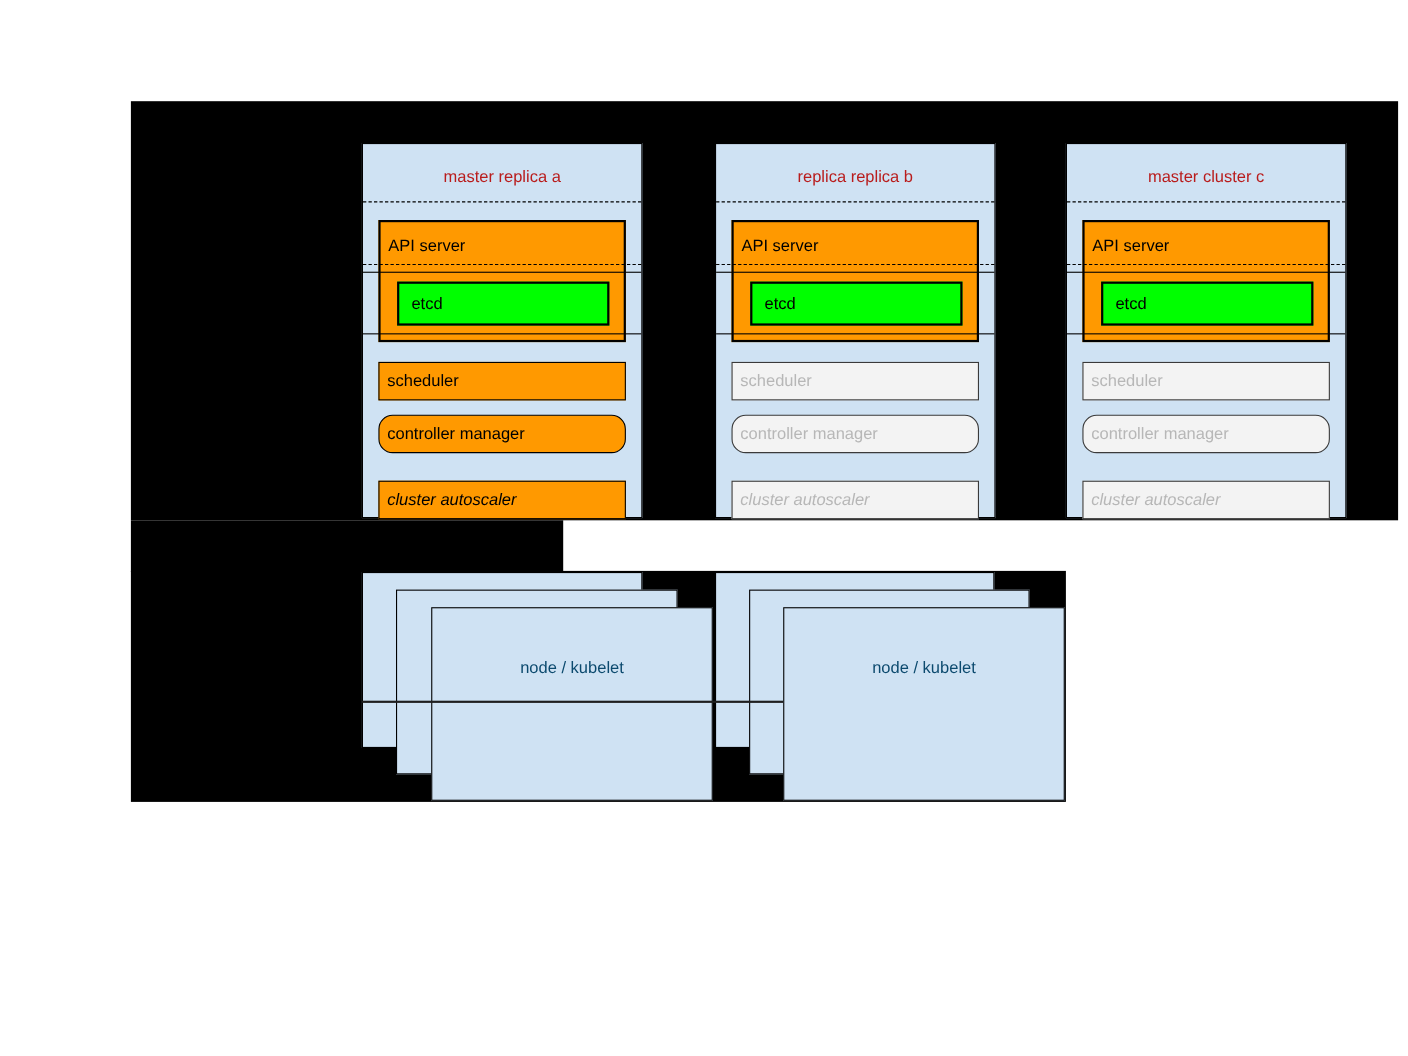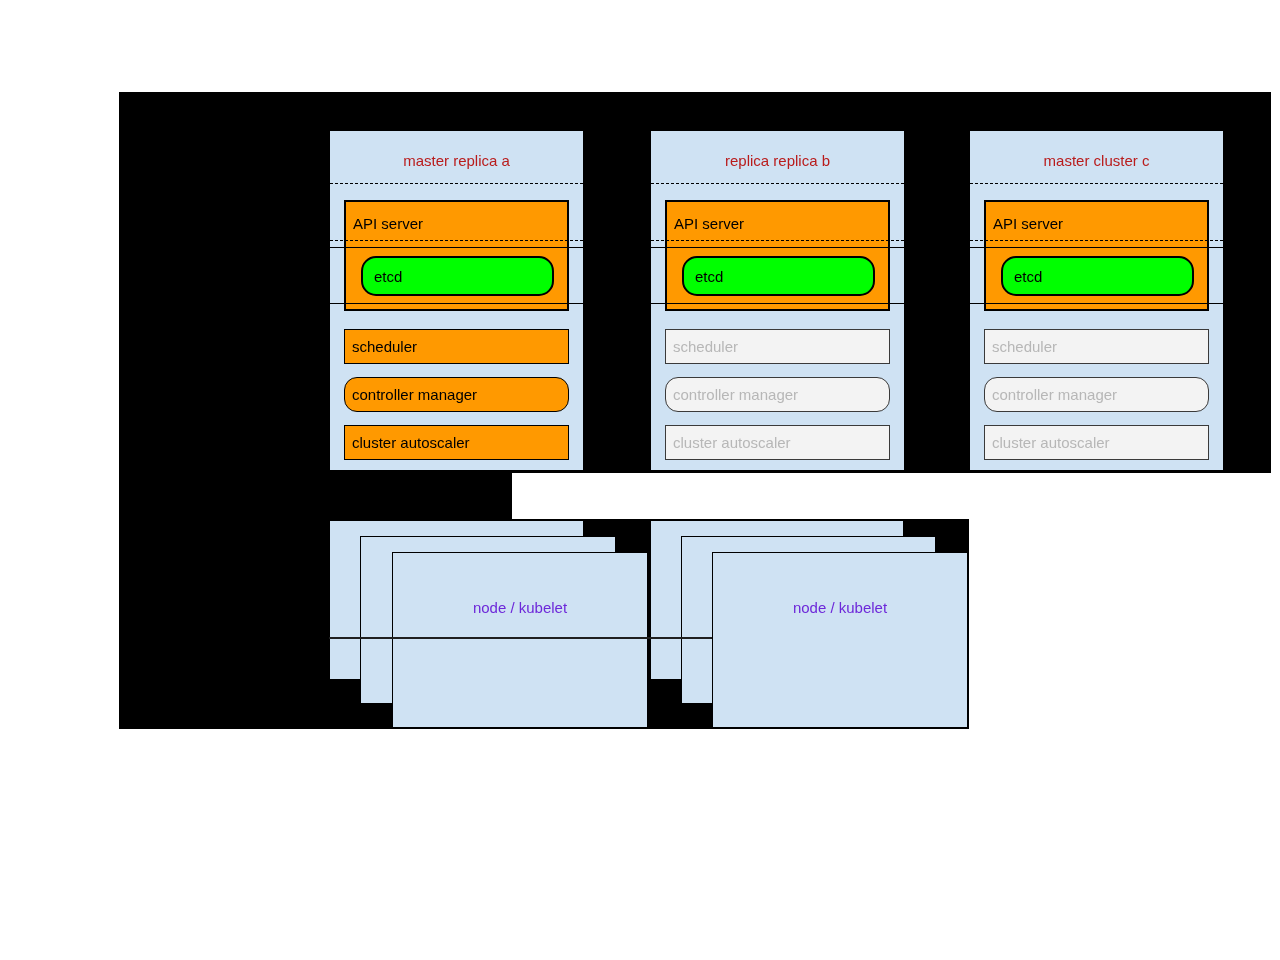--- a/index.html
+++ b/index.html
@@ -36,7 +36,7 @@
   }
   .etcd-box{
     position:absolute;left:31px;top:125px;width:193px;height:40px;
-    background:var(--green,#00ff00);border:2px solid #000;border-radius:15px;
+    background:var(--green,#00ff00);border:2px solid #000;border-radius:0;
     box-sizing:border-box;z-index:3;display:flex;align-items:center;
     padding-left:11px;font-size:15px;
   }

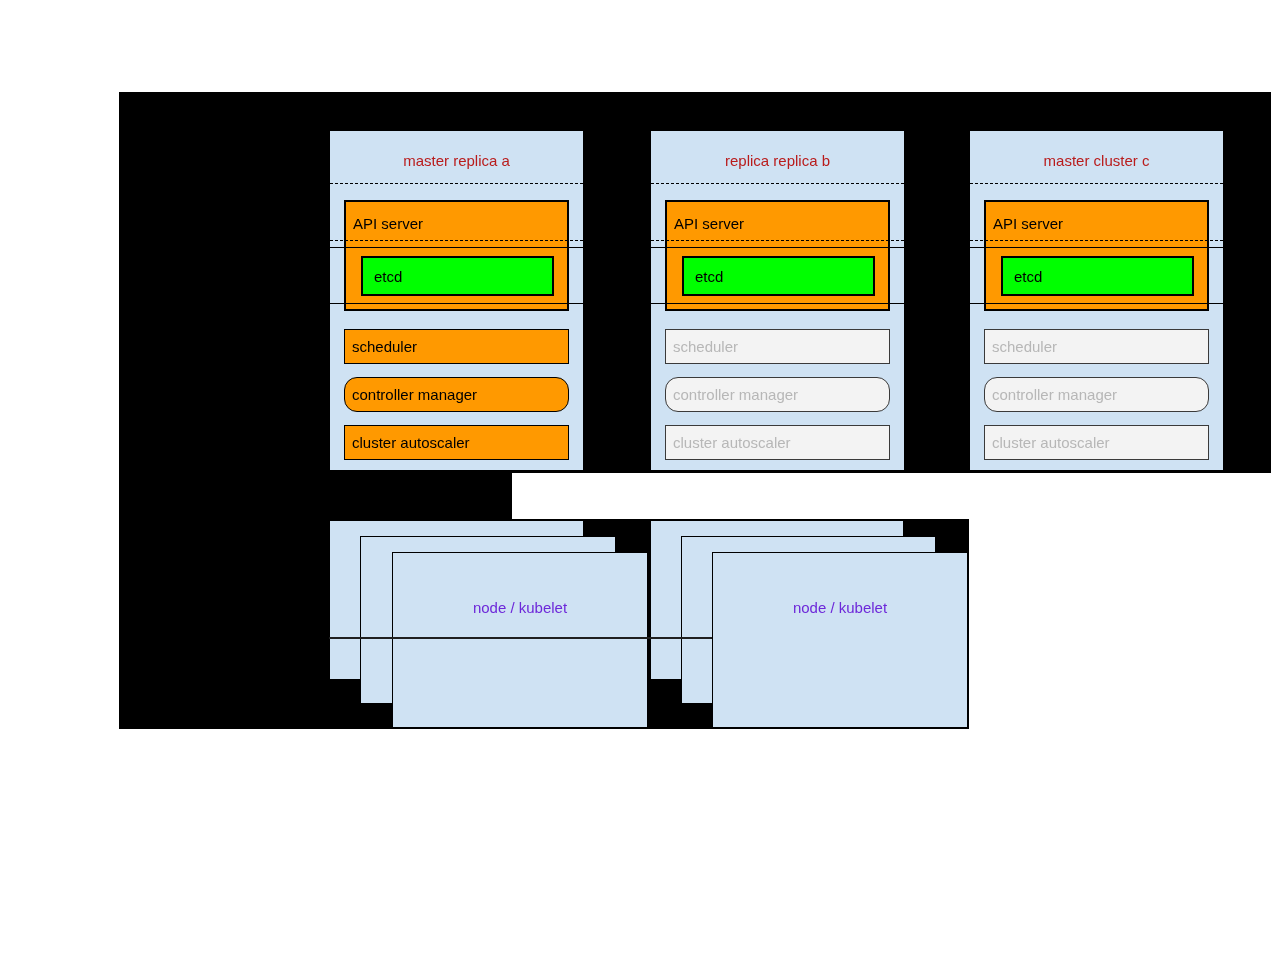--- a/index.html
+++ b/index.html
@@ -45,7 +45,7 @@
     display:flex;align-items:center;padding-left:7px;font-size:15px;
     background:var(--orange,#ff9900);border:1.5px solid #000;z-index:1;color:#000;
   }
-  .comp.c1{top:198px;} .comp.c2{top:246px;border-radius:13px;} .comp.c3{top:294px;}
+  .comp.c1{top:198px;} .comp.c2{top:246px;border-radius:13px;} .comp.c3{top:306px;font-style:italic;}
   .replica.standby .comp{
     background:var(--inactive_fill,#f3f3f3);
     border-color:#3a3a3a;

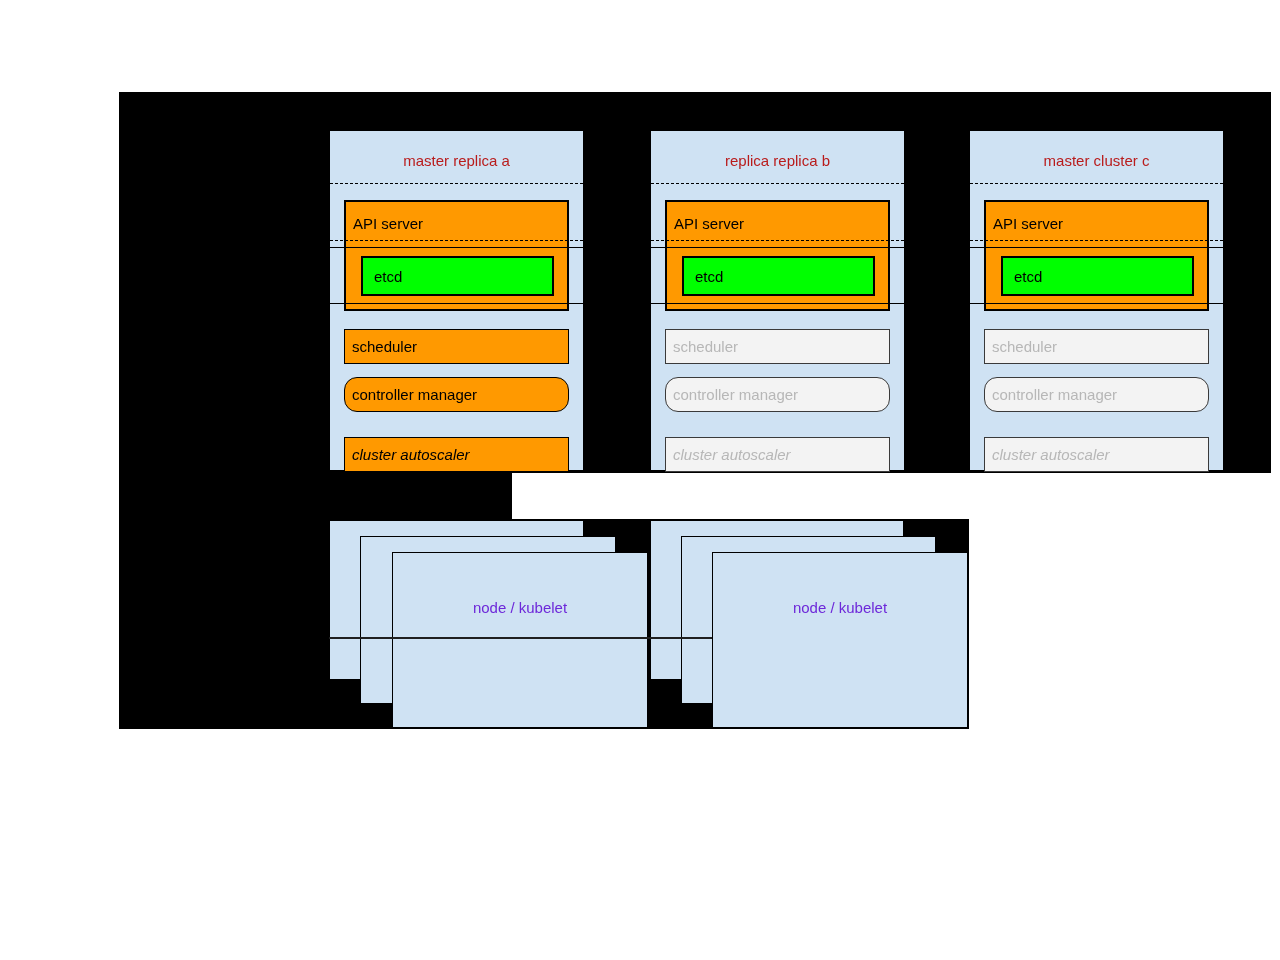--- a/index.html
+++ b/index.html
@@ -63,7 +63,7 @@
   #s2-back {left:650px;top:520px;width:254px;height:160px;z-index:1;}
   #s2-mid  {left:681px;top:536px;width:255px;height:168px;z-index:2;}
   #s2-front{left:712px;top:552px;width:256px;height:176px;z-index:6;}
-  .node-label{margin-top:46px;text-align:center;font-size:15px;line-height:18px;color:#6d28d9;}
+  .node-label{margin-top:46px;text-align:center;font-size:15px;line-height:18px;color:#0c4a6e;}
   #node-divider{
     position:absolute;left:329px;top:637px;width:383px;height:2px;
     background:#1f1f1f;z-index:5;

